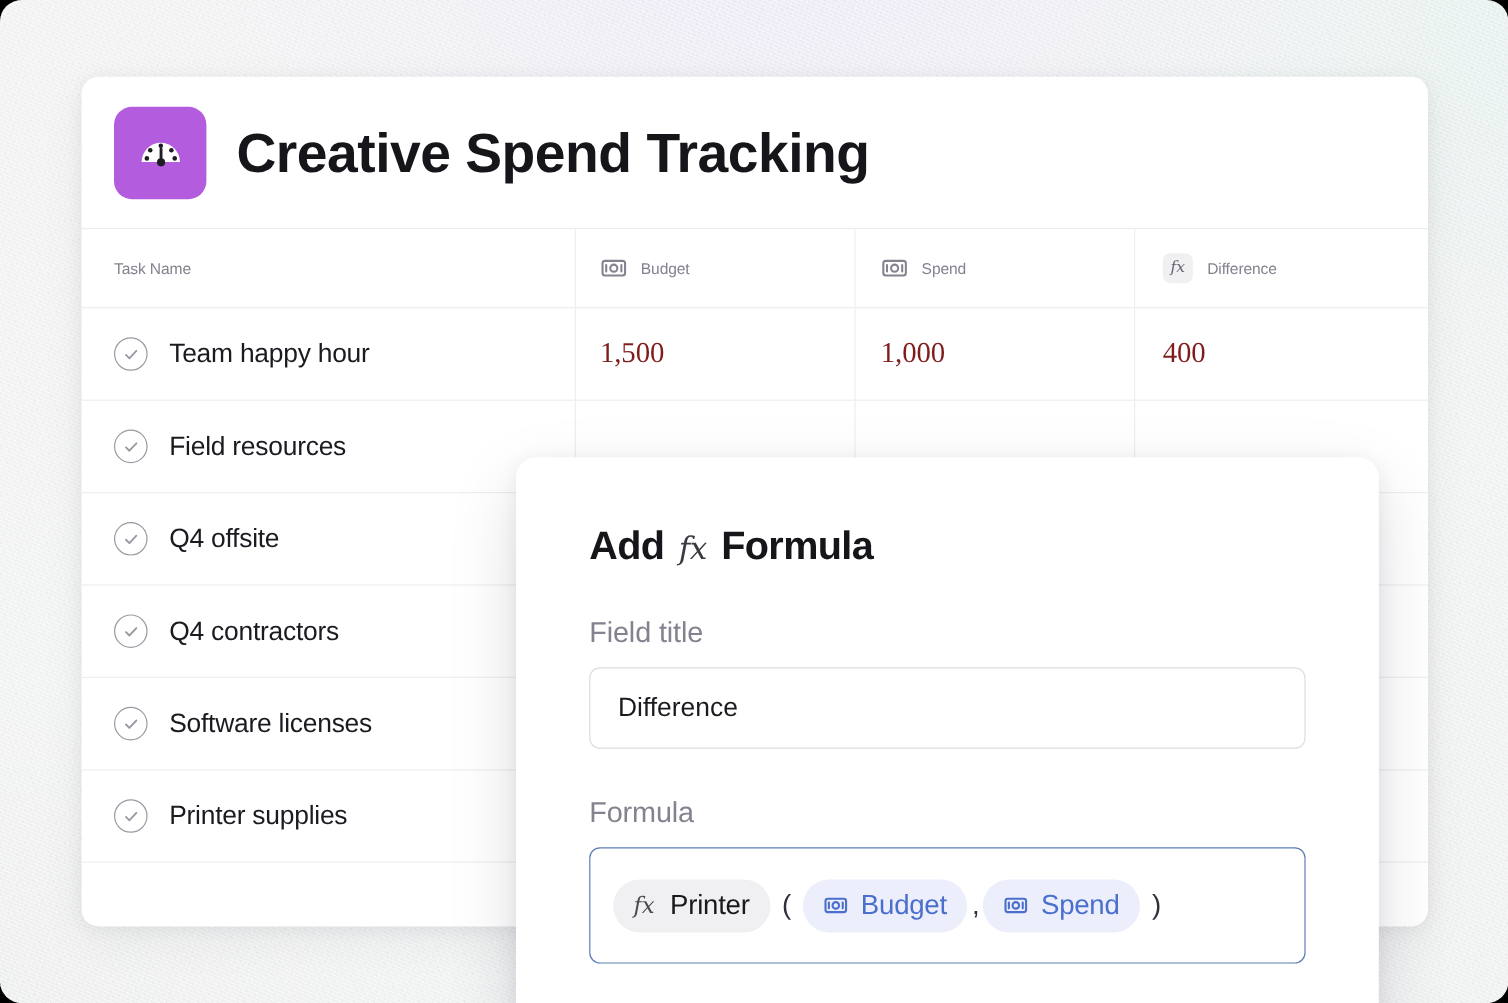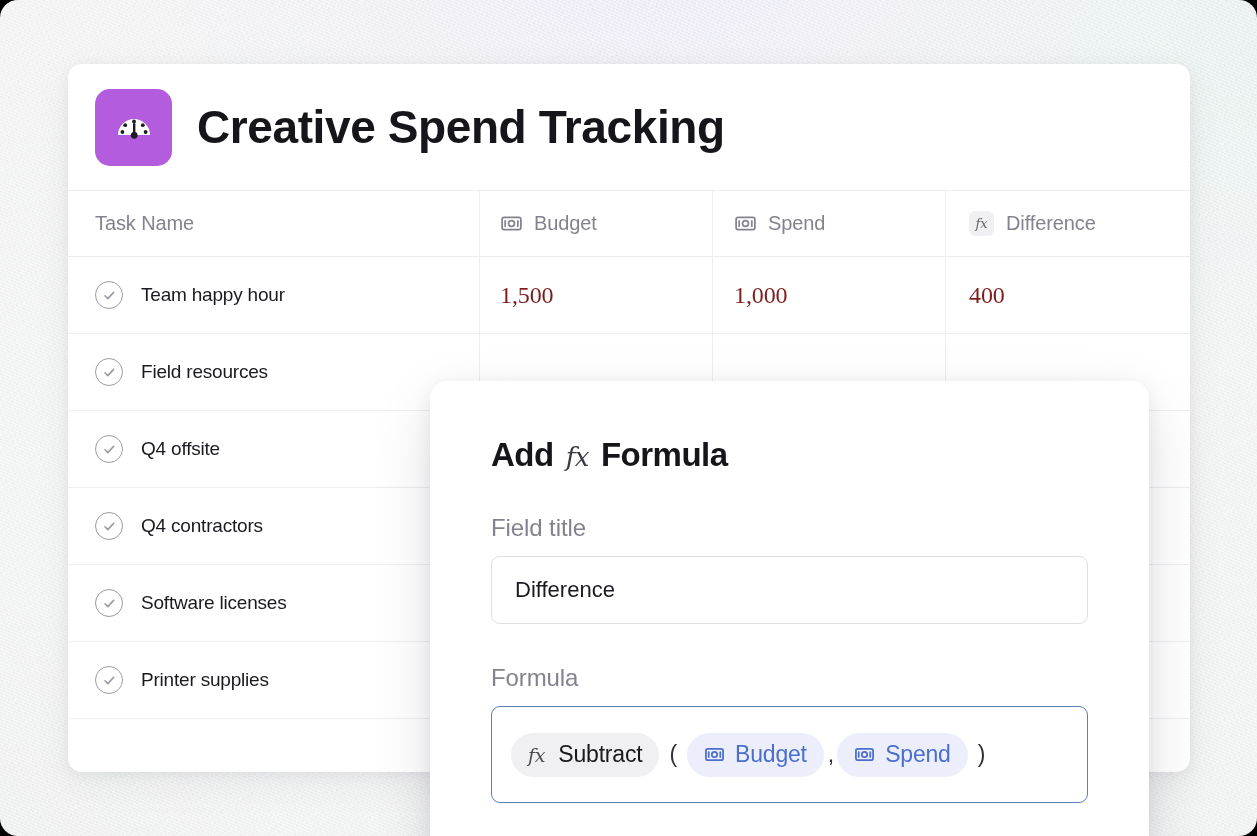--- a/index.html
+++ b/index.html
@@ -90,7 +90,7 @@
   .c-diff   { width: 244px; padding-left: 23px; }
 
   .hlabel {
-    font-size: 20px;
+    font-size: 13px;
     color: #83838f;
     font-weight: 400;
     letter-spacing: -.1px;

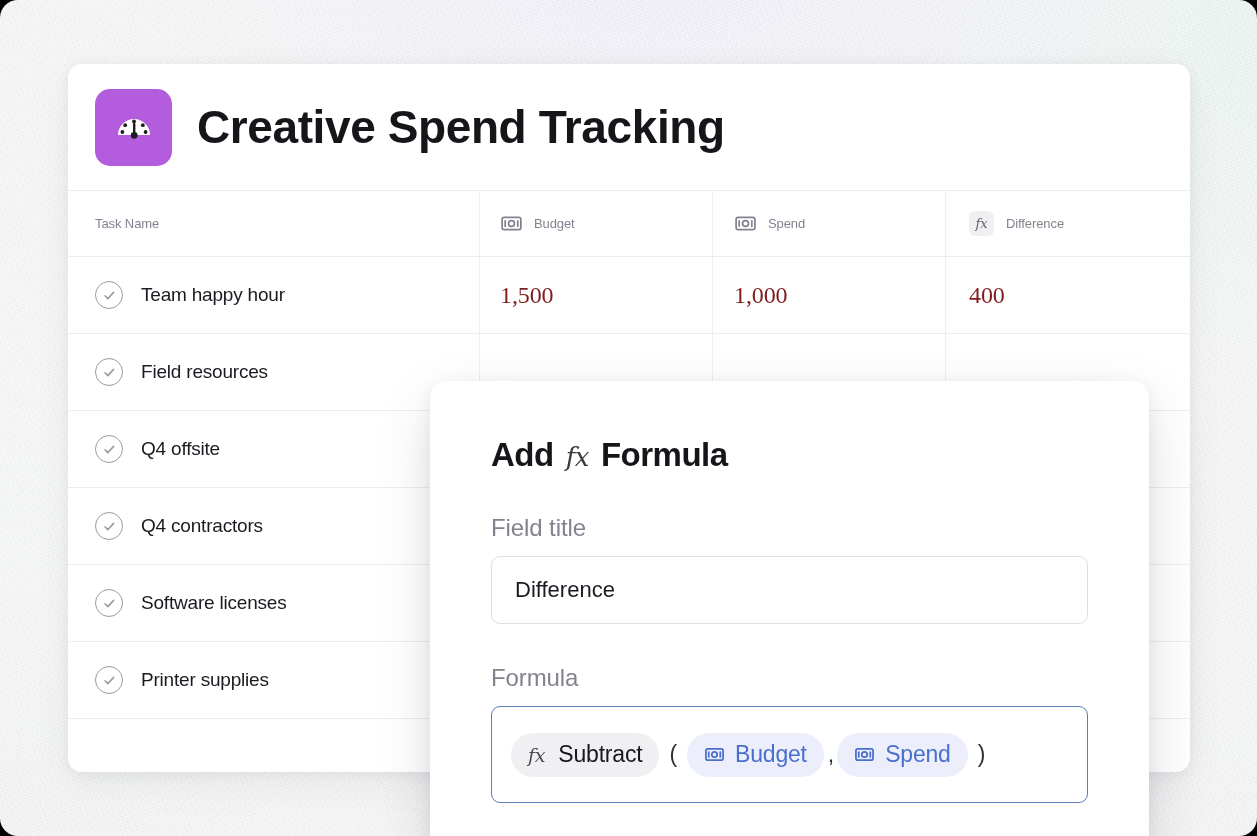--- a/index.html
+++ b/index.html
@@ -120,7 +120,7 @@
     margin-right: 18px;
     flex: none;
   }
-  .task-text { font-size: 19px; color: #1a1a20; letter-spacing: -.2px; }
+  .task-text { font-size: 22px; color: #1a1a20; letter-spacing: -.2px; }
   .num { font-size: 24px; color: #7f1d1d; letter-spacing: -.1px; font-family: Liberation Serif, serif; }
 
   

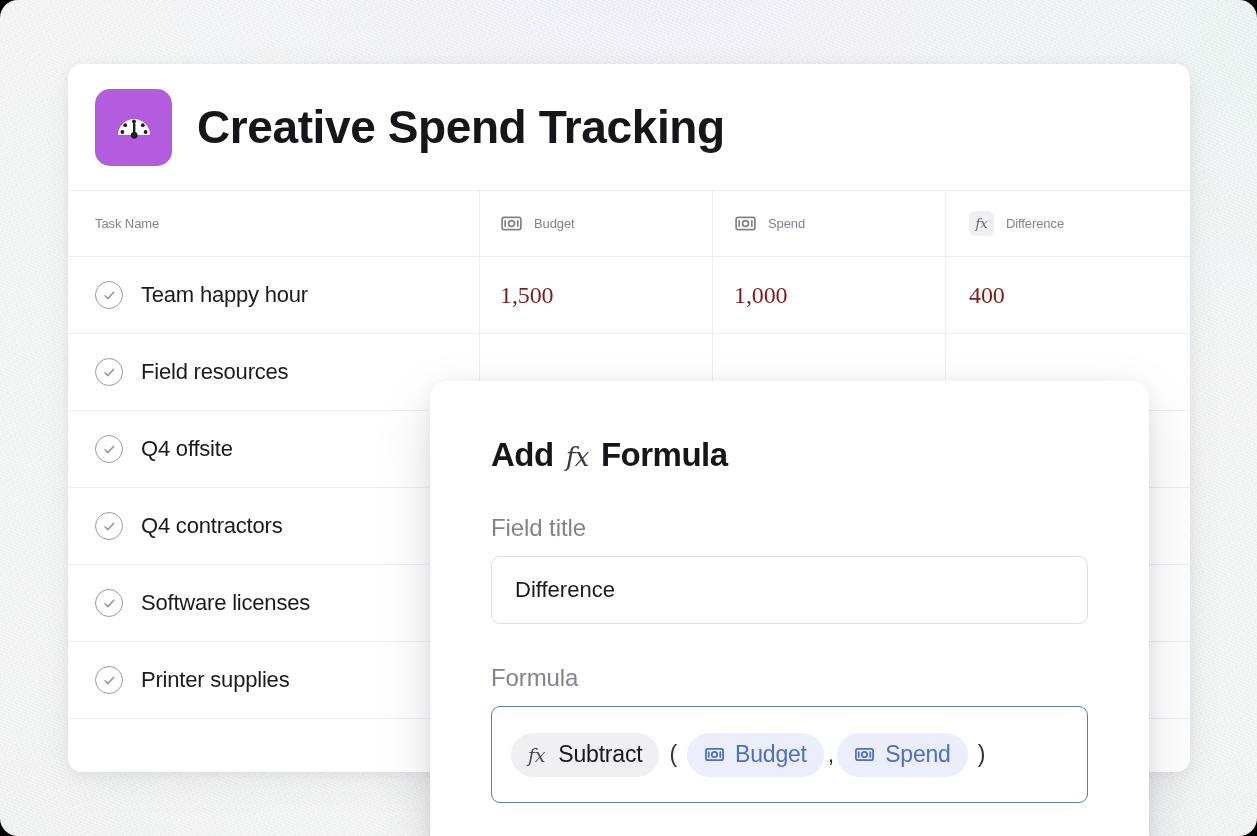--- a/index.html
+++ b/index.html
@@ -400,7 +400,7 @@
   <div class="formula-box">
     <span class="pill fn">
       <span class="fxi">fx</span>
-      <span>Subtract</span>
+      <span>Printer</span>
     </span>
     <span class="paren">(</span>
     <span class="pill fld">

